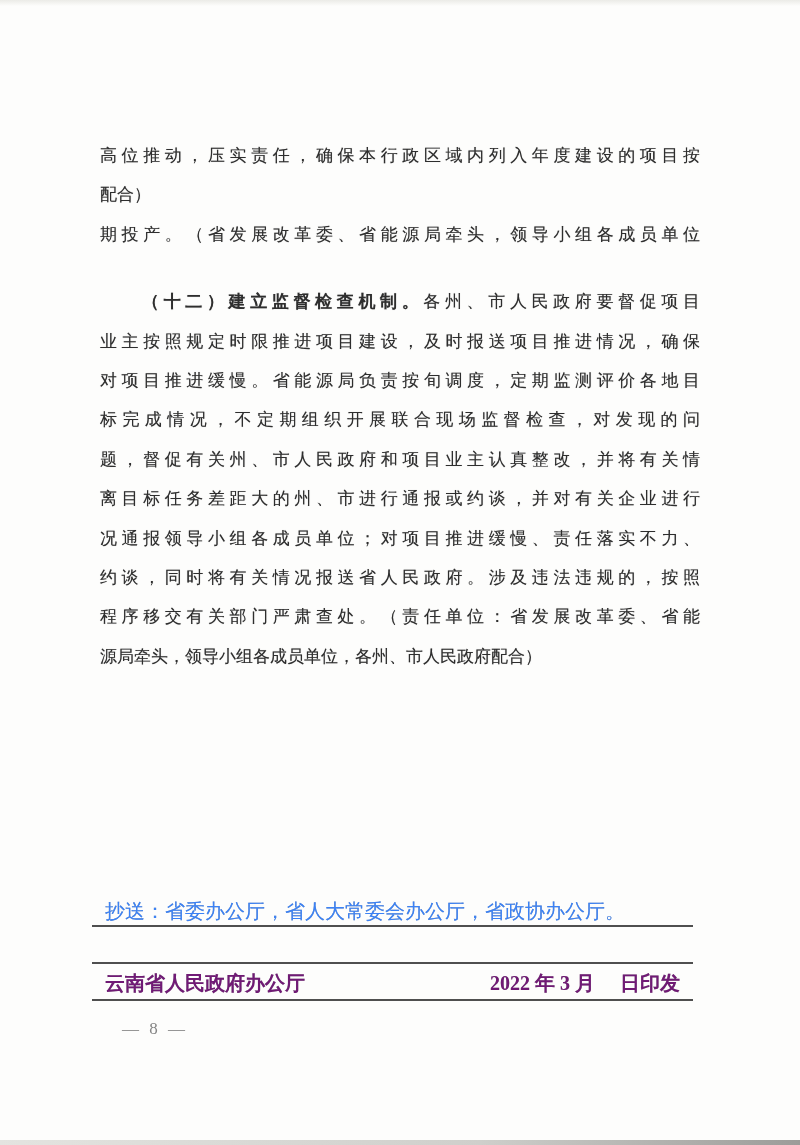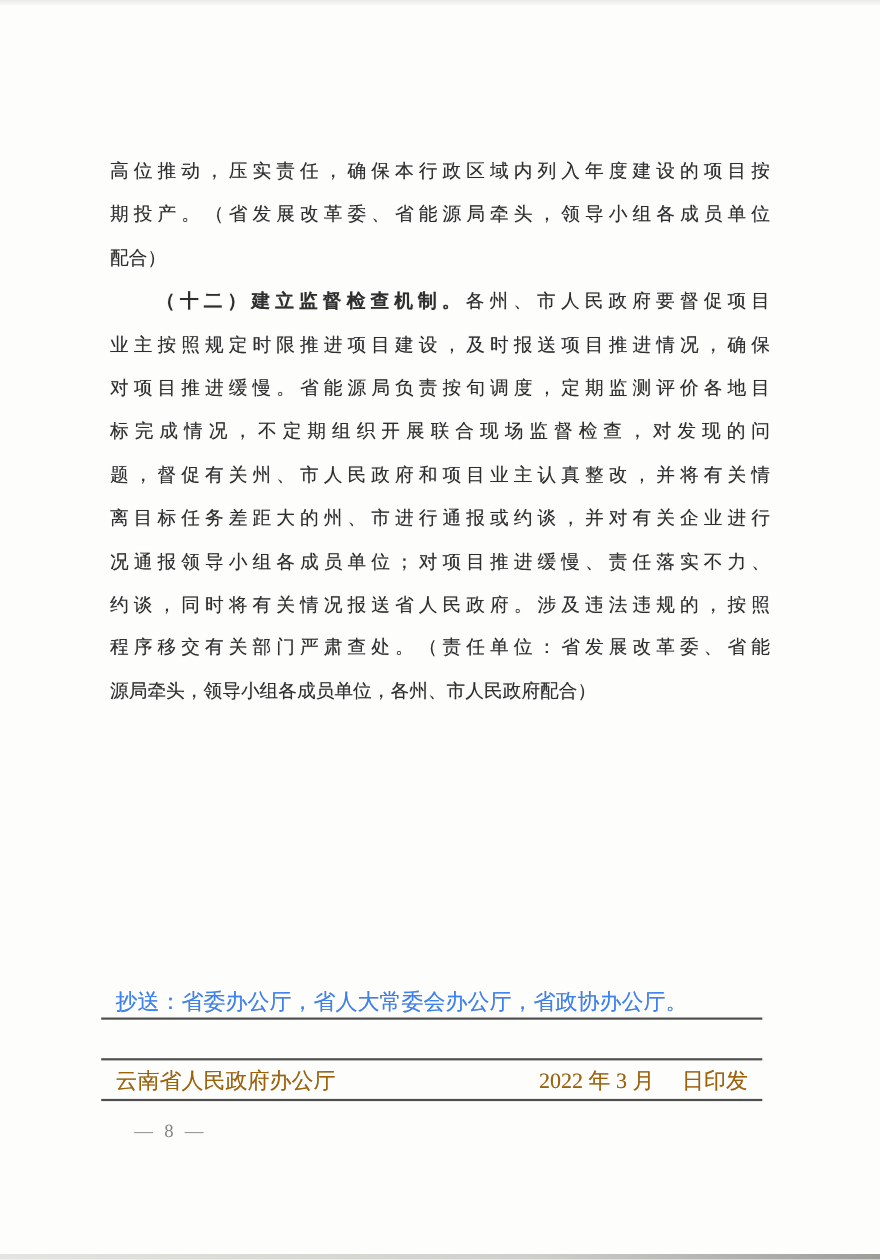--- a/index.html
+++ b/index.html
@@ -108,8 +108,8 @@
   <main class="content">
 
     <div class="line jl"><span>高位推动，压实责任，确保本行政区域内列入年度建设的项目按</span></div>
+    <div class="line el"><span class="kai">配合）</span></div>
     <div class="line jl"><span>期投产。</span><span class="kai">（省发展改革委、省能源局牵头，领导小组各成员单位</span></div>
-    <div class="line el"><span class="kai">配合）</span></div>
 
     <div class="line jl ind"><span class="hd">（十二）建立监督检查机制。</span><span>各州、市人民政府要督促项目</span></div>
     <div class="line jl"><span>业主按照规定时限推进项目建设，及时报送项目推进情况，确保</span></div>

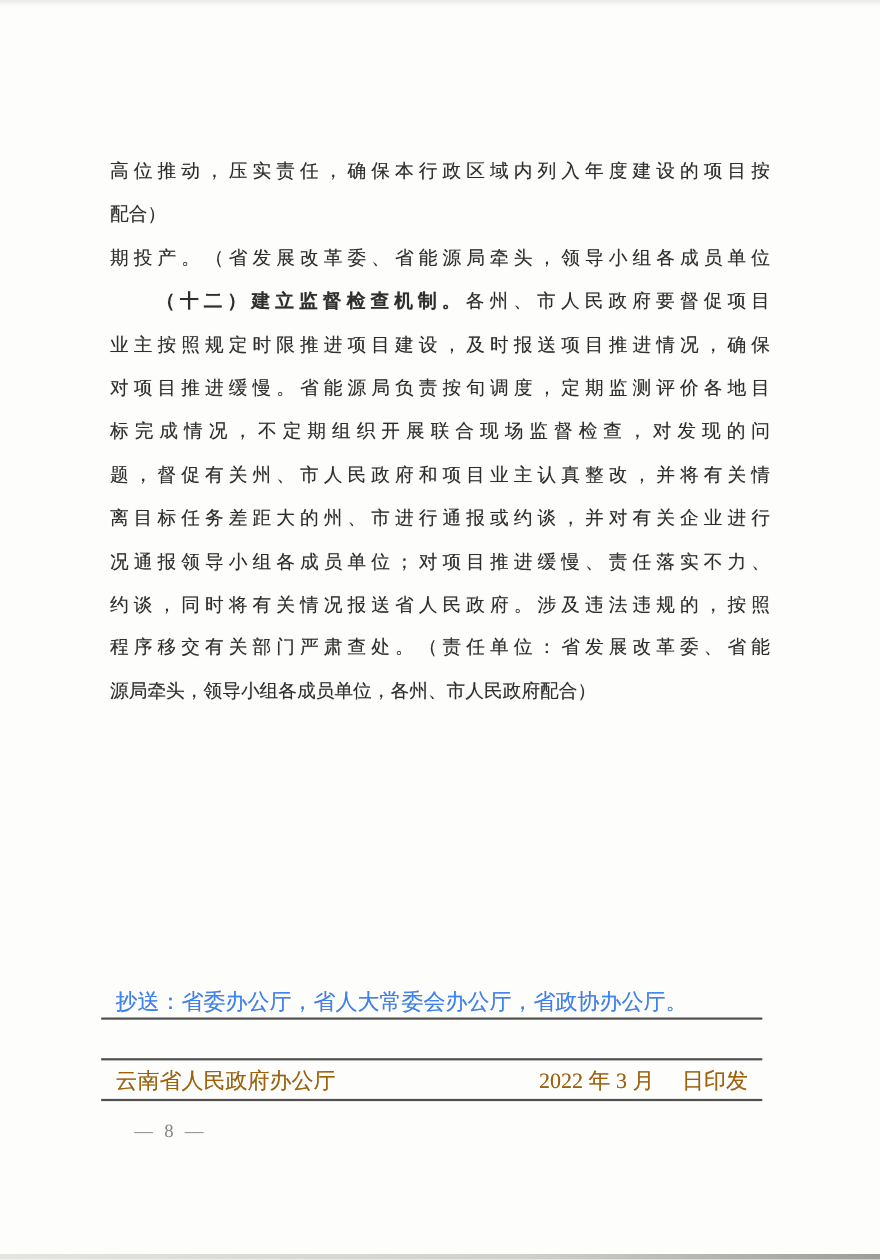--- a/index.html
+++ b/index.html
@@ -49,7 +49,7 @@
     text-justify: inter-character;
   }
   .el { text-align: left; }
-  .ind { text-indent: 42px; }
+  .ind { text-indent: 42px; margin-top: 28px; }
   .hd { font-weight: 700; }
   .kai { font-family: "Liberation Serif", "DejaVu Serif", serif; }
   

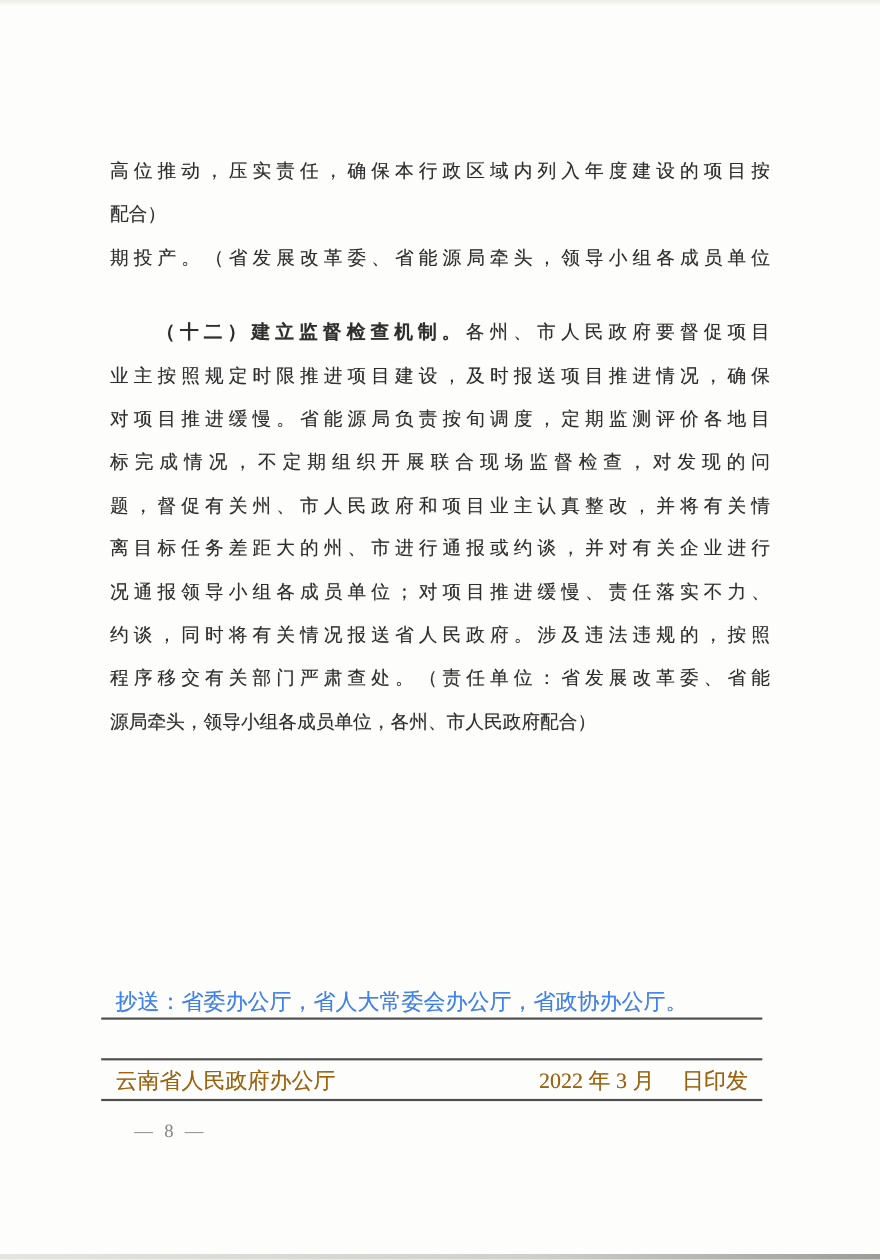--- a/index.html
+++ b/index.html
@@ -84,9 +84,10 @@
     align-items: baseline;
     font-size: 20px;
     line-height: 28px;
-    color: #a16207;
+    color: #701a75;
     text-shadow: 0 0 0.6px rgba(46,46,46,0.4);
     white-space: nowrap;
+    font-weight: bold;
   }
   .page-num {
     position: absolute;

